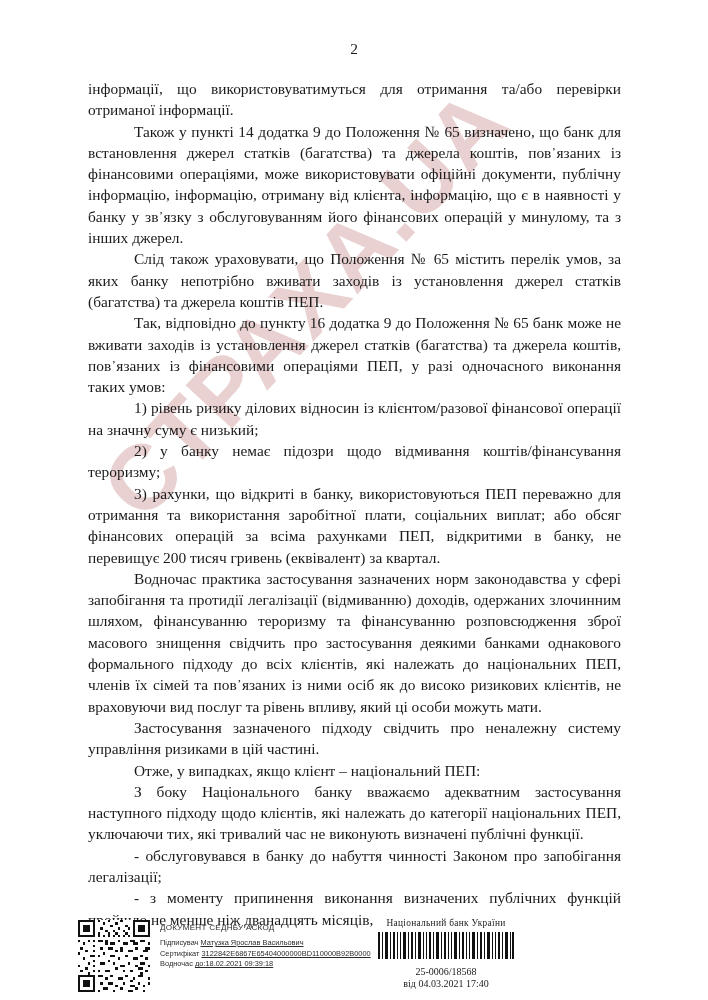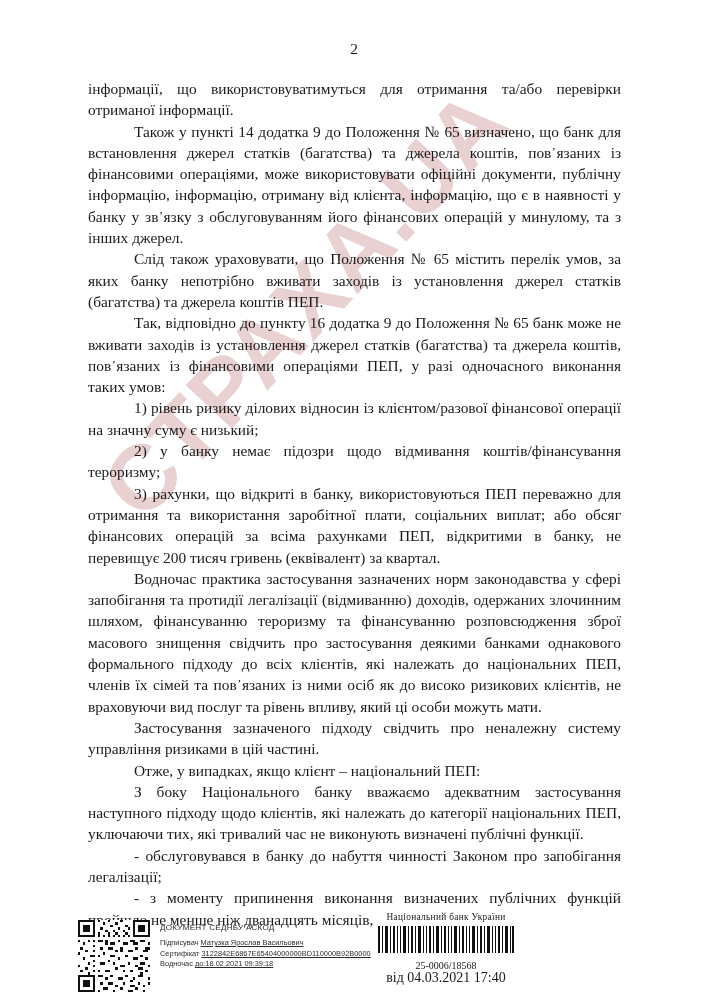--- a/index.html
+++ b/index.html
@@ -123,7 +123,7 @@
   .stamp-block {
     position: absolute;
     right: 30px;
-    top: 0;
+    top: 6px;
     width: 200px;
     text-align: center;
     font-family: "Liberation Serif", "DejaVu Serif", serif;

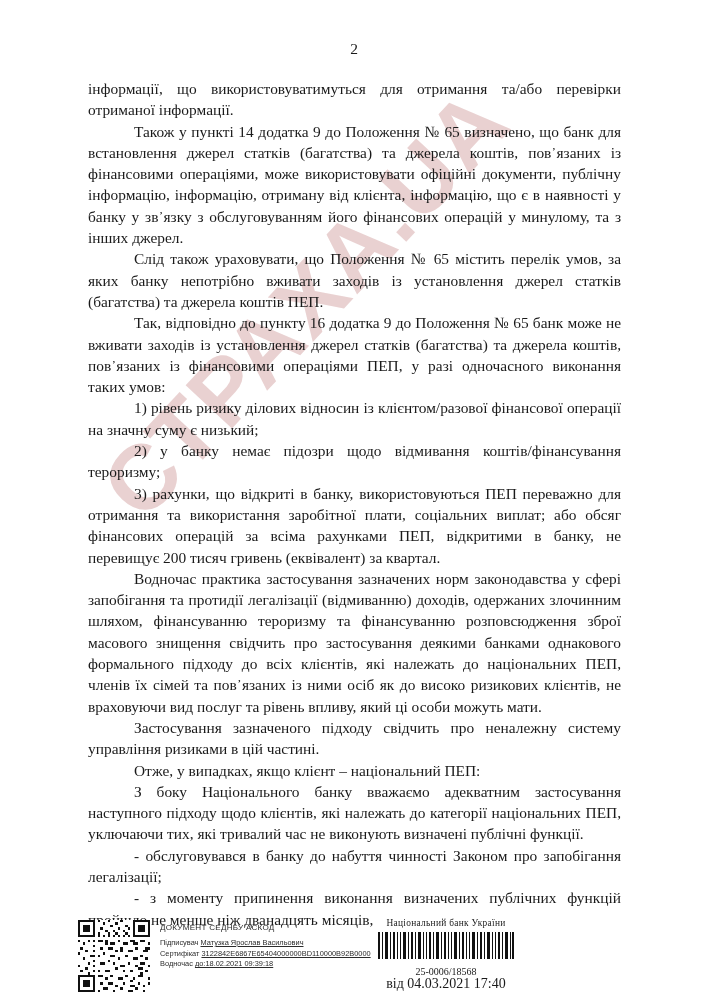--- a/index.html
+++ b/index.html
@@ -146,7 +146,7 @@
     color: #1a1a1a;
   }
   .stamp-date {
-    font-size: 14px;
+    font-size: 10px;
     line-height: 12px;
     color: #1a1a1a;
   }

